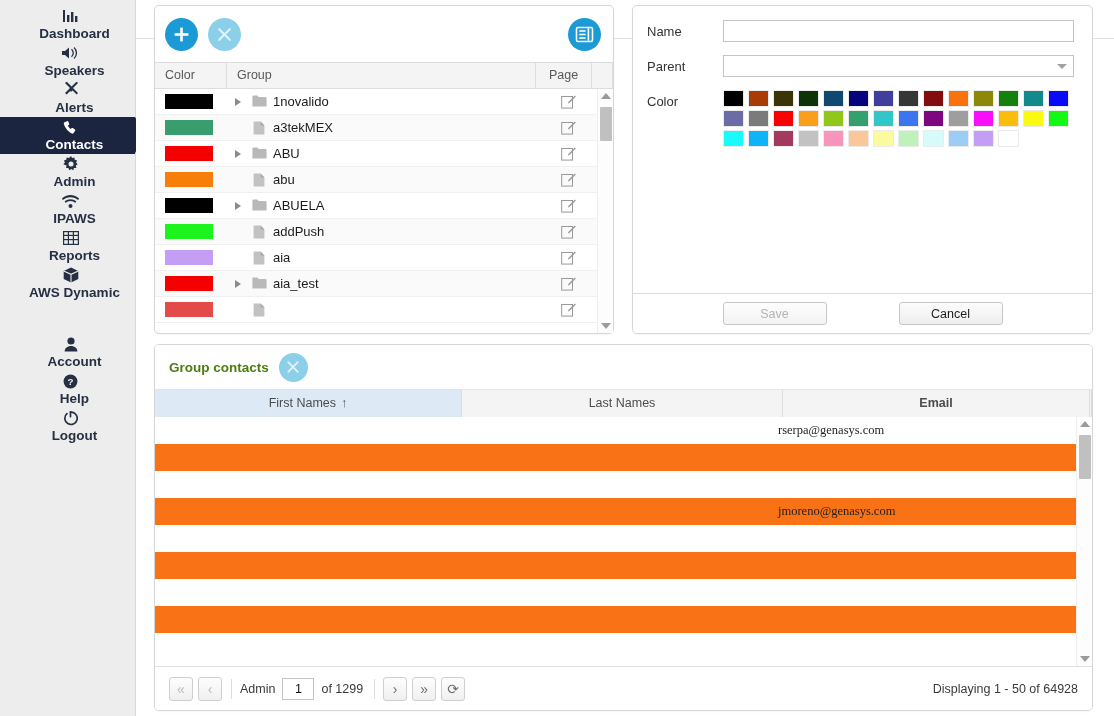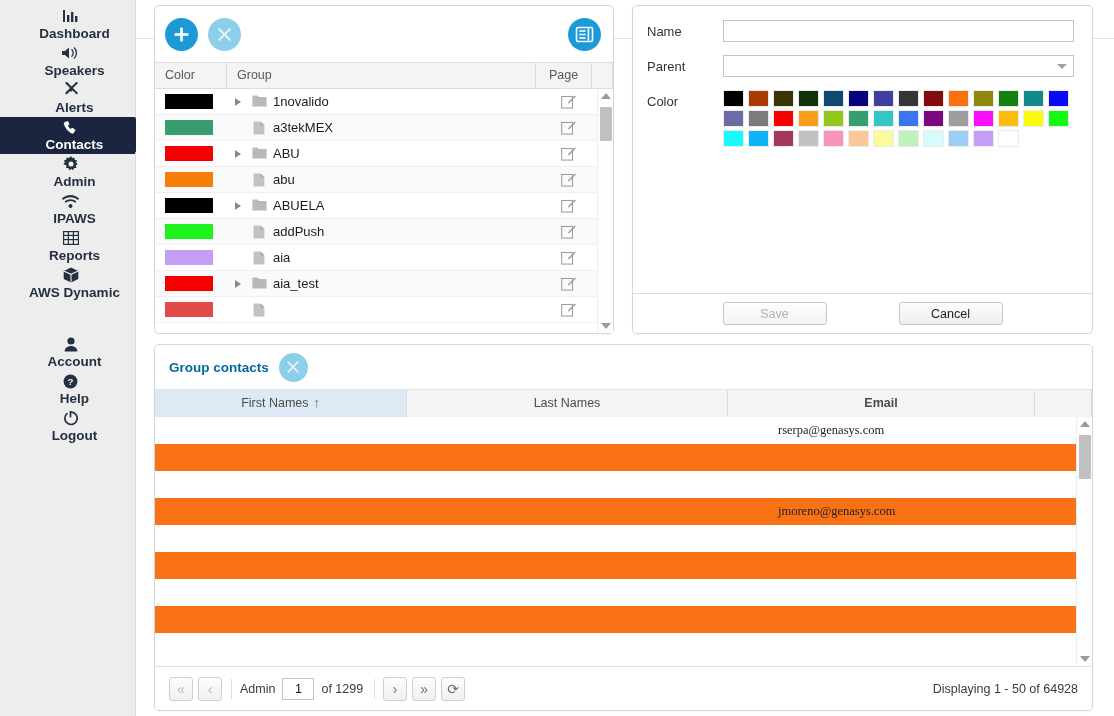--- a/index.html
+++ b/index.html
@@ -268,7 +268,7 @@
     background: #fff;
     border-radius: 4px 4px 0 0;
   }
-  #contacts-title { font-size: 13.5px; font-weight: bold; color: #0369a1; margin-right: 10px; }
+  #contacts-title { font-size: 13.5px; font-weight: bold; color: #4d7c0f; margin-right: 10px; }
   .round-btn.sm { width: 29px; height: 29px; flex: 0 0 29px; }
 
   .ct-head { display: flex; height: 27px; border-bottom: 1px solid #d9d9d9; }

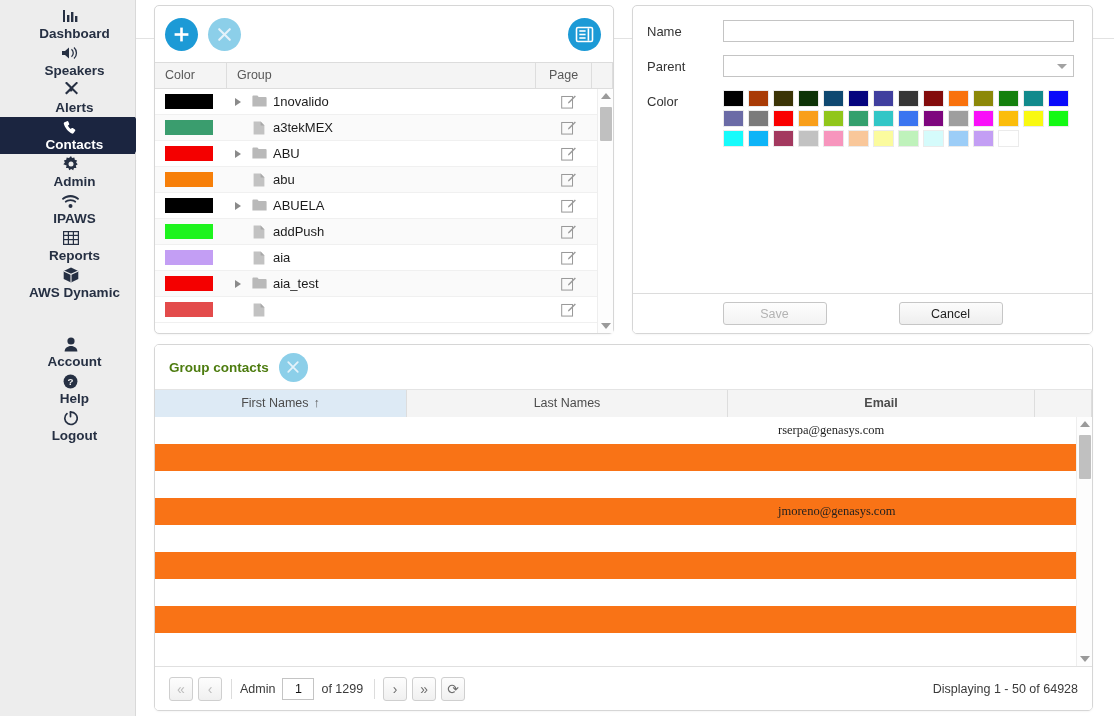--- a/index.html
+++ b/index.html
@@ -282,7 +282,7 @@
     cursor: pointer;
   }
   .ct-head .th.sorted { background: #ddeaf5; }
-  .th-1 { width: 252px; }
+  .th-1 { width: 307px; }
   .th-2 { width: 321px; }
   .th-3 { width: 307px; font-weight: bold; }
   .th-4 { flex: 1 1 auto; border-right: none; }

